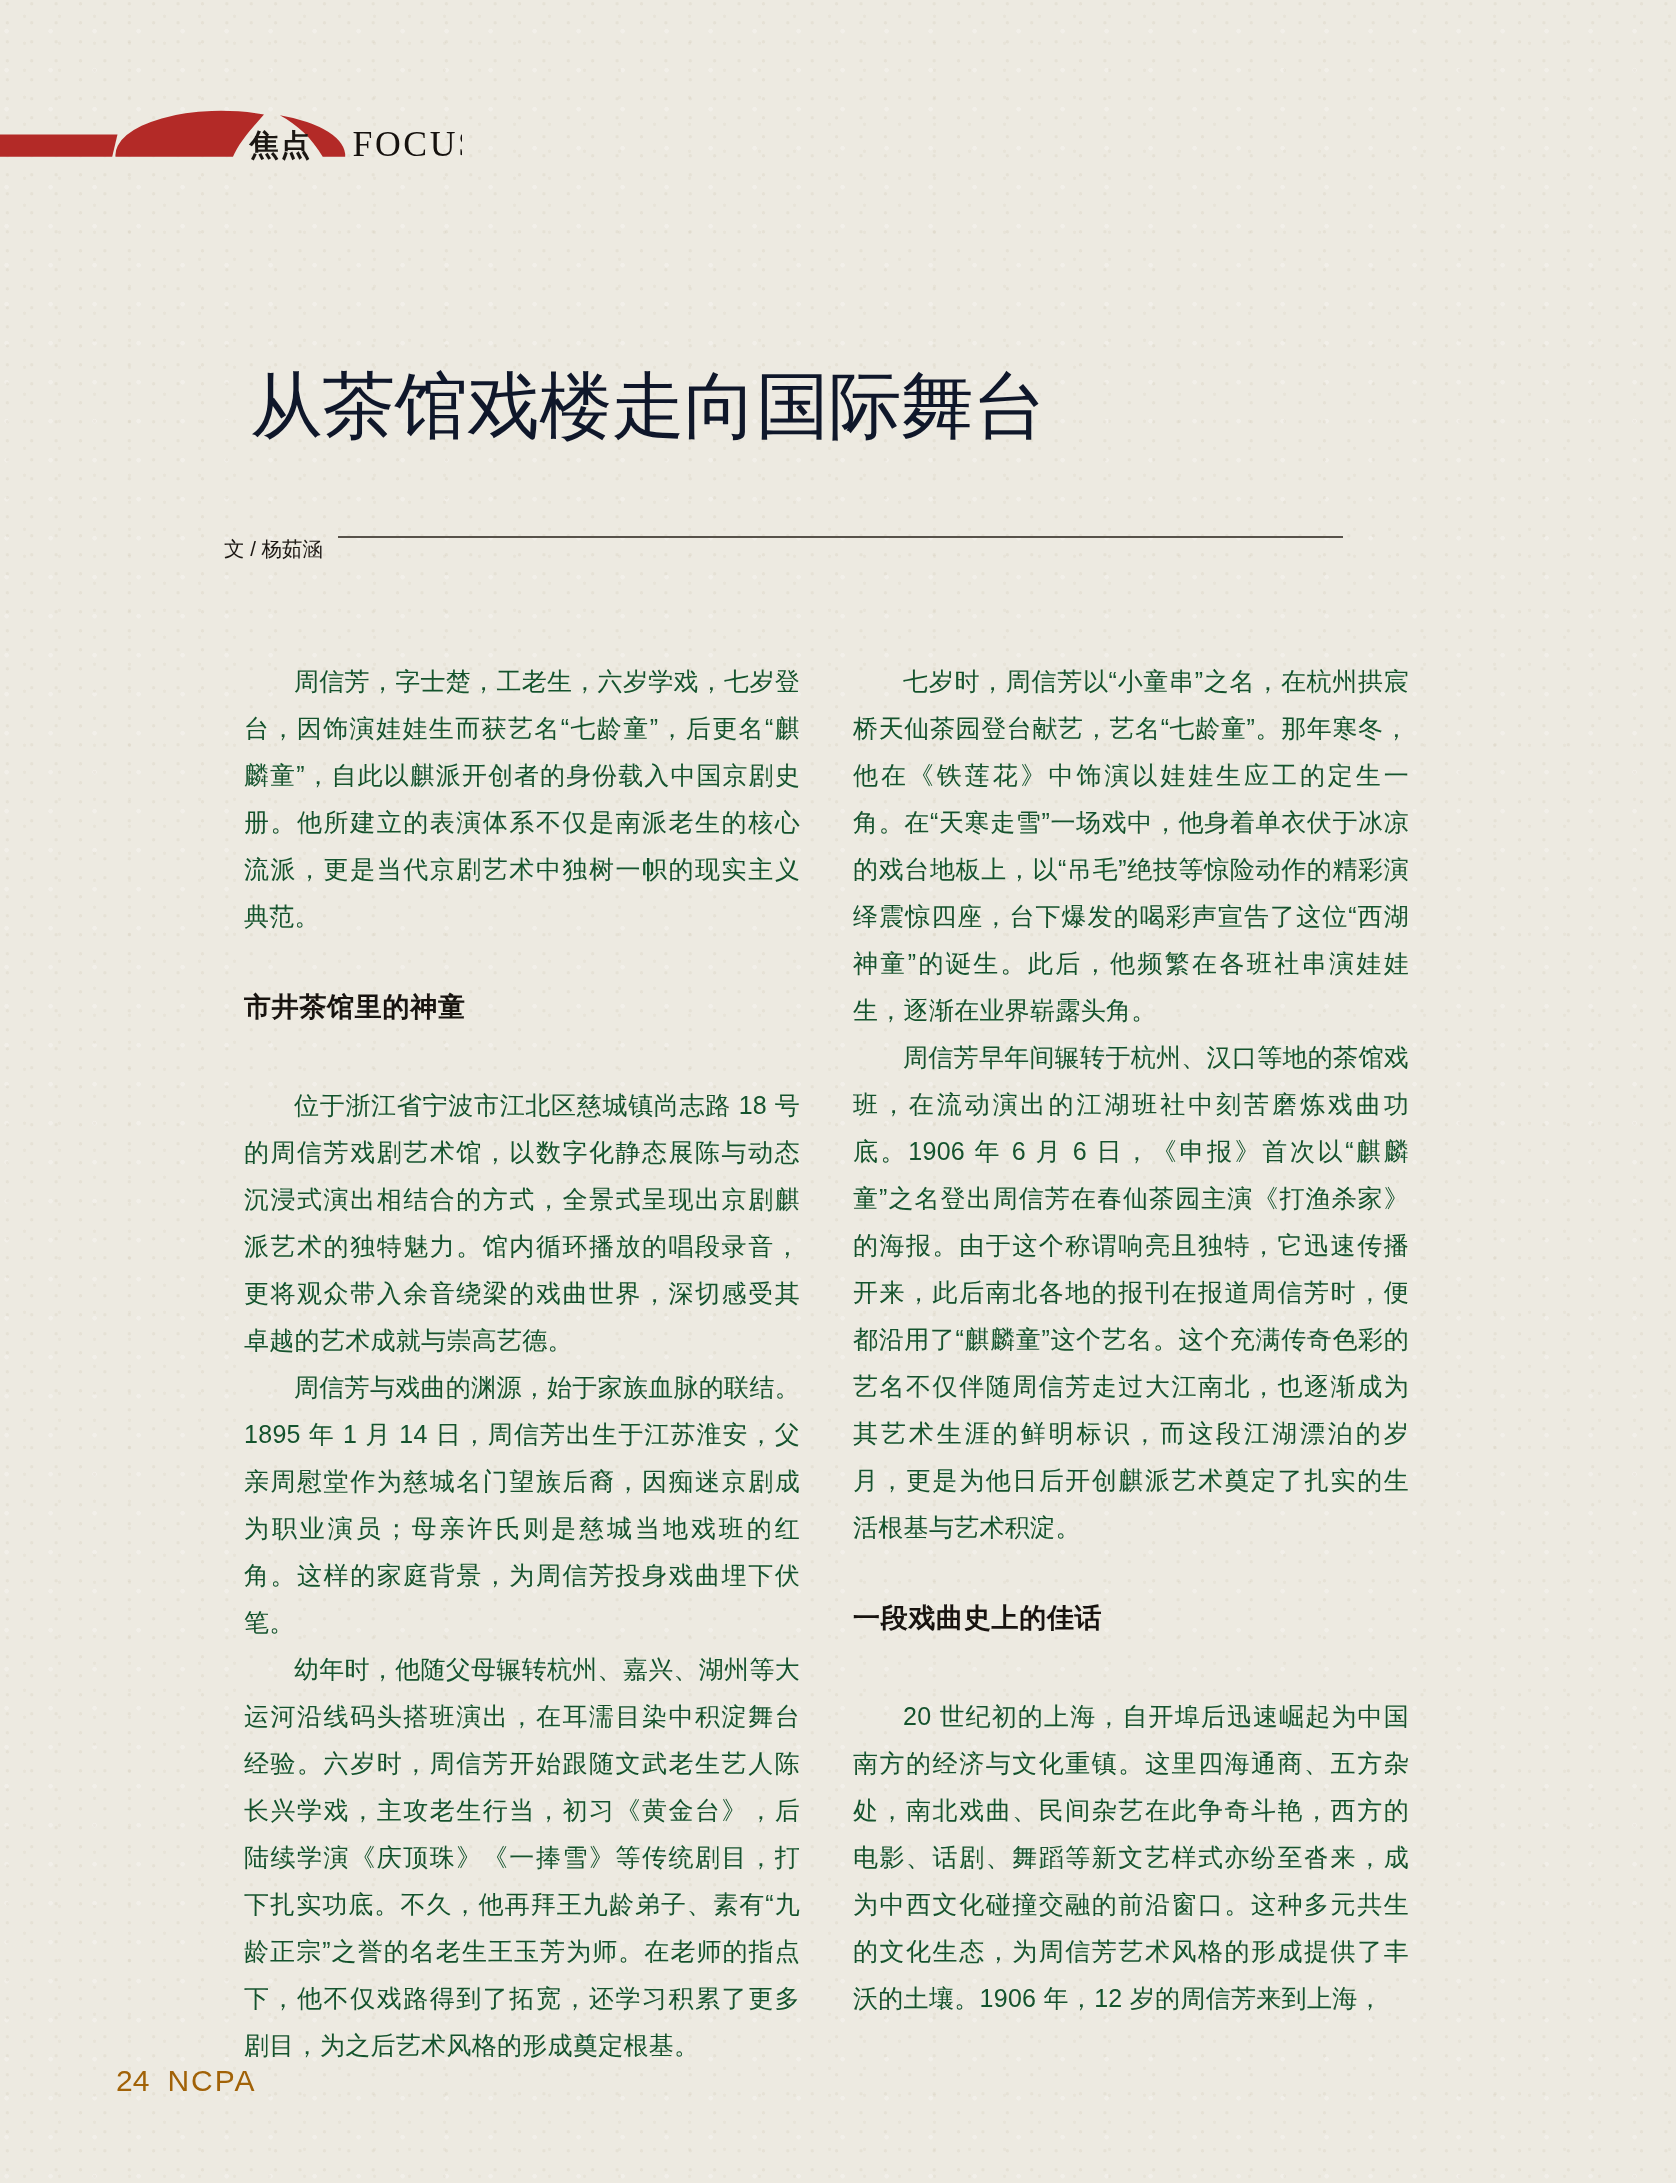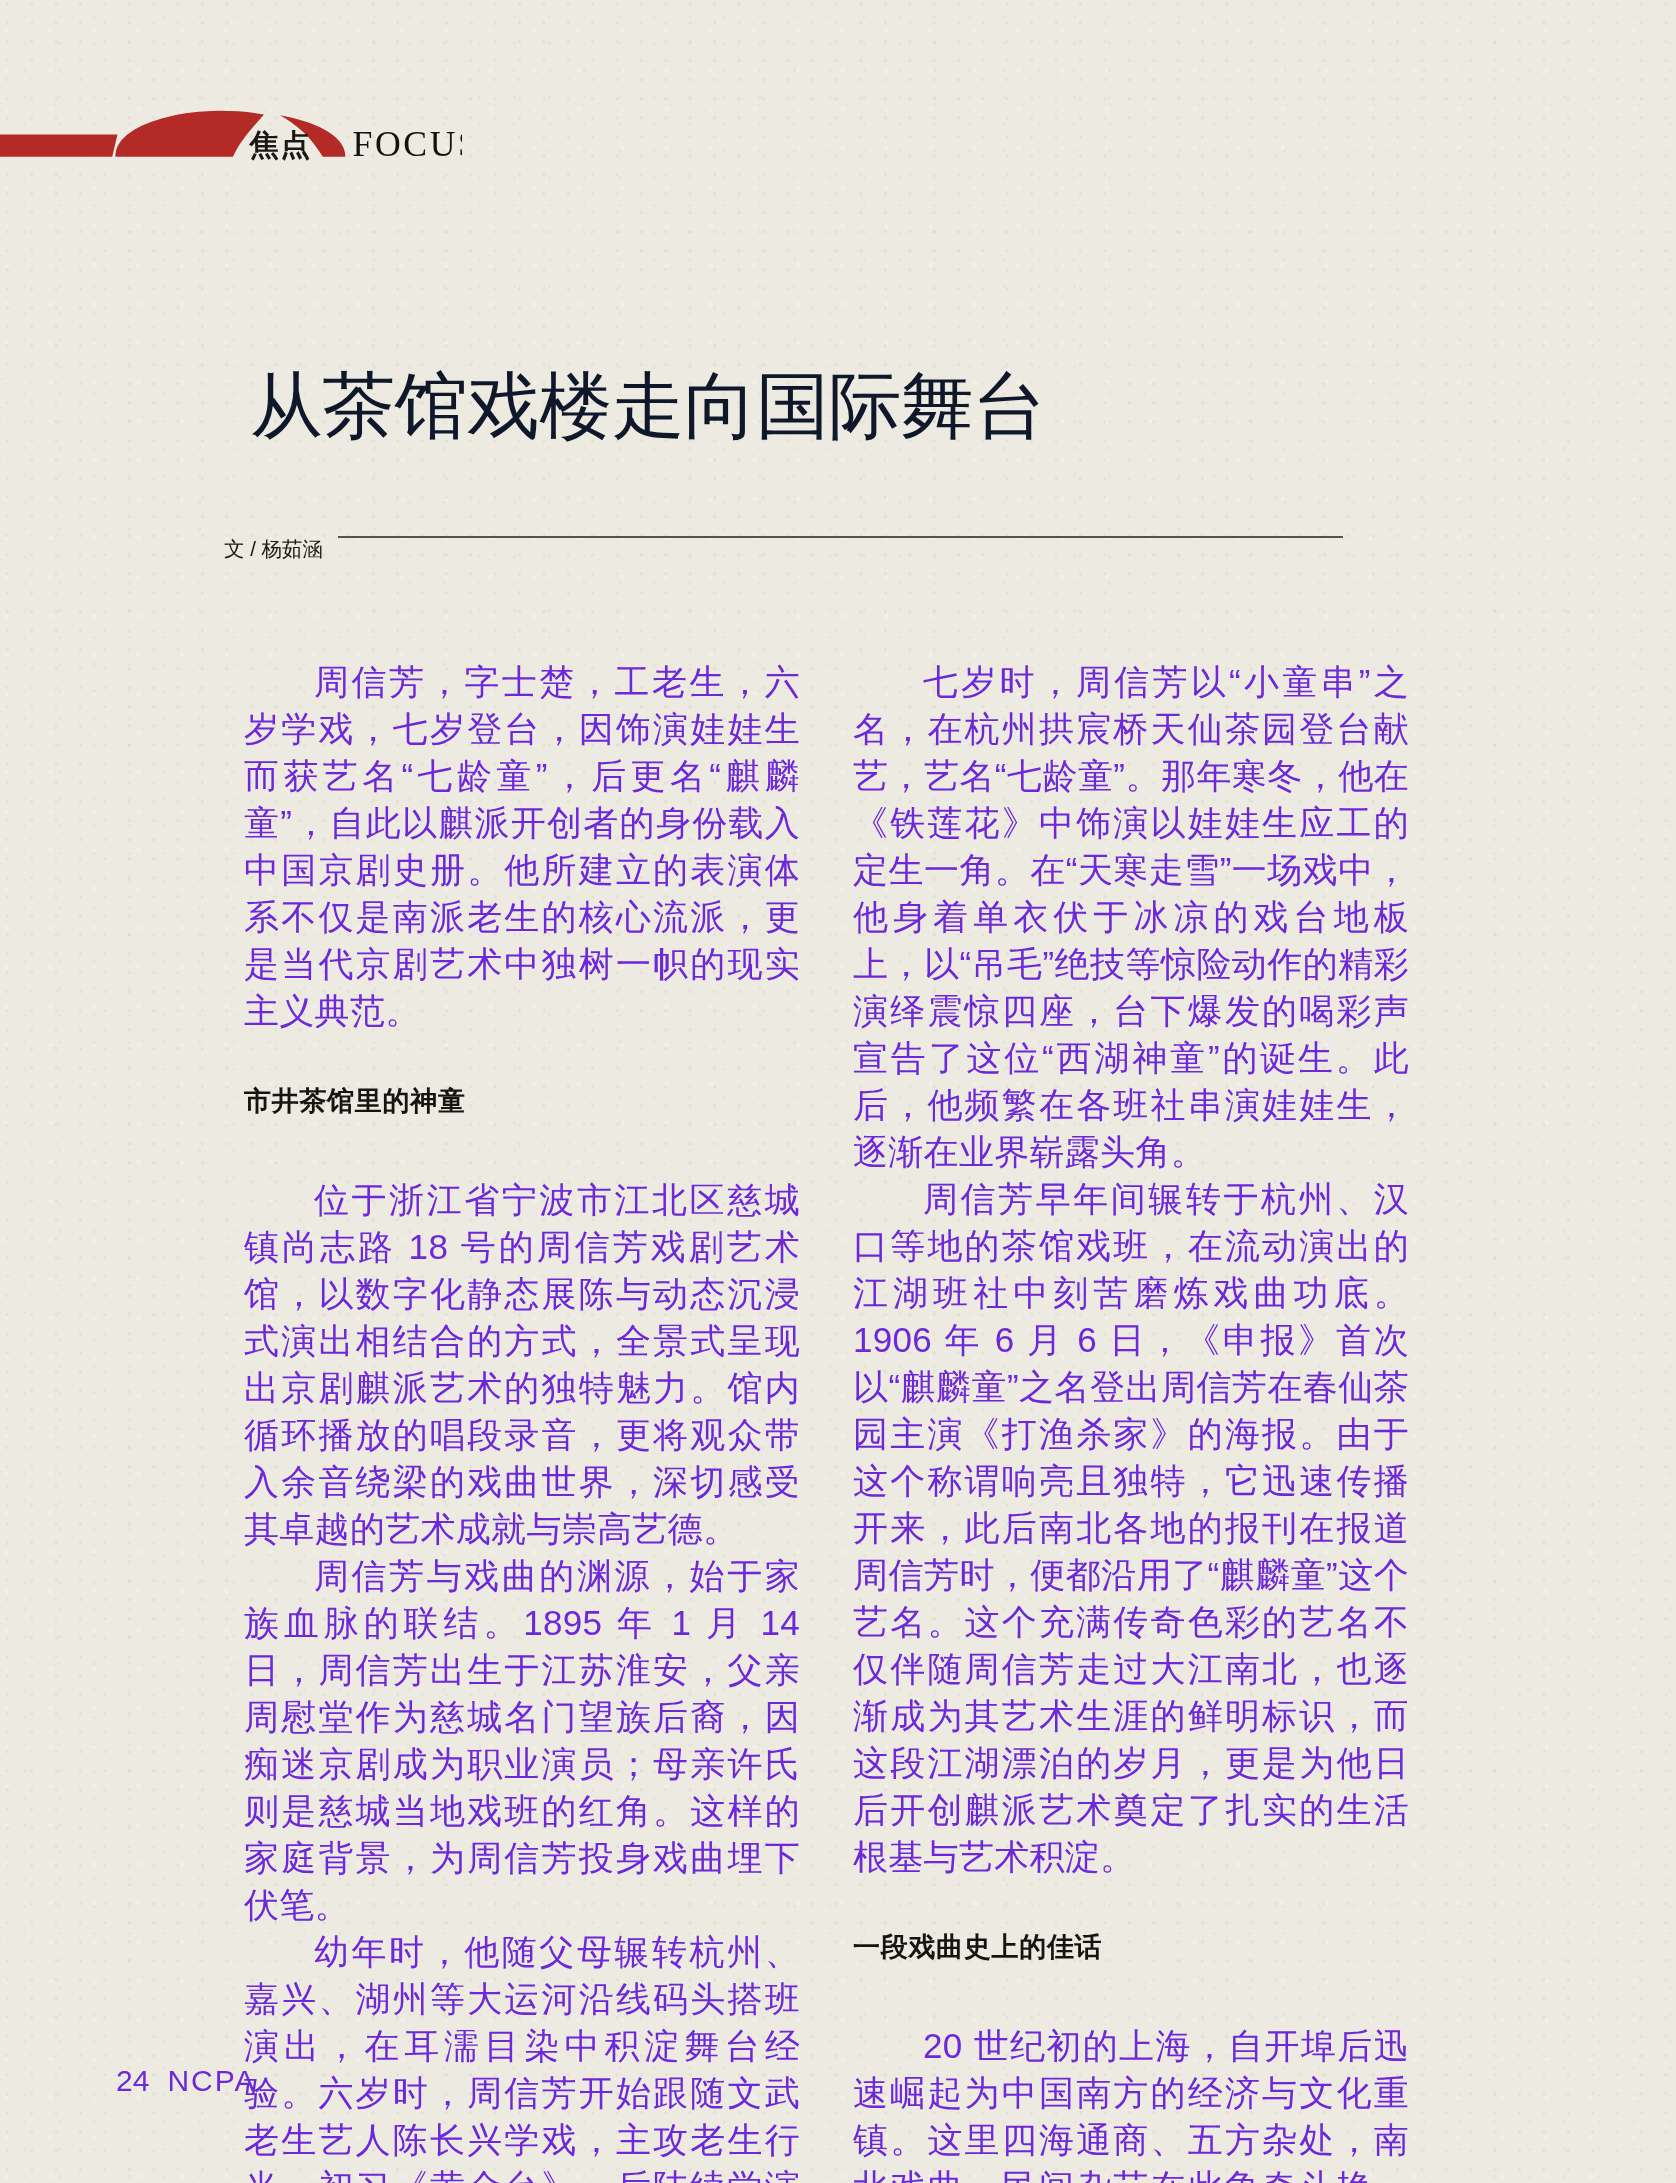--- a/index.html
+++ b/index.html
@@ -62,12 +62,12 @@
   }
   .col{width:556px;}
   .col p{
-    font-size:35px;
+    font-size:25px;
     line-height:47px;
     text-align:justify;
     text-justify:inter-character;
     text-indent:2em;
-    color:#6d28d9;
+    color:#14532d;
     letter-spacing:0.3px;
   }
   .col h2{

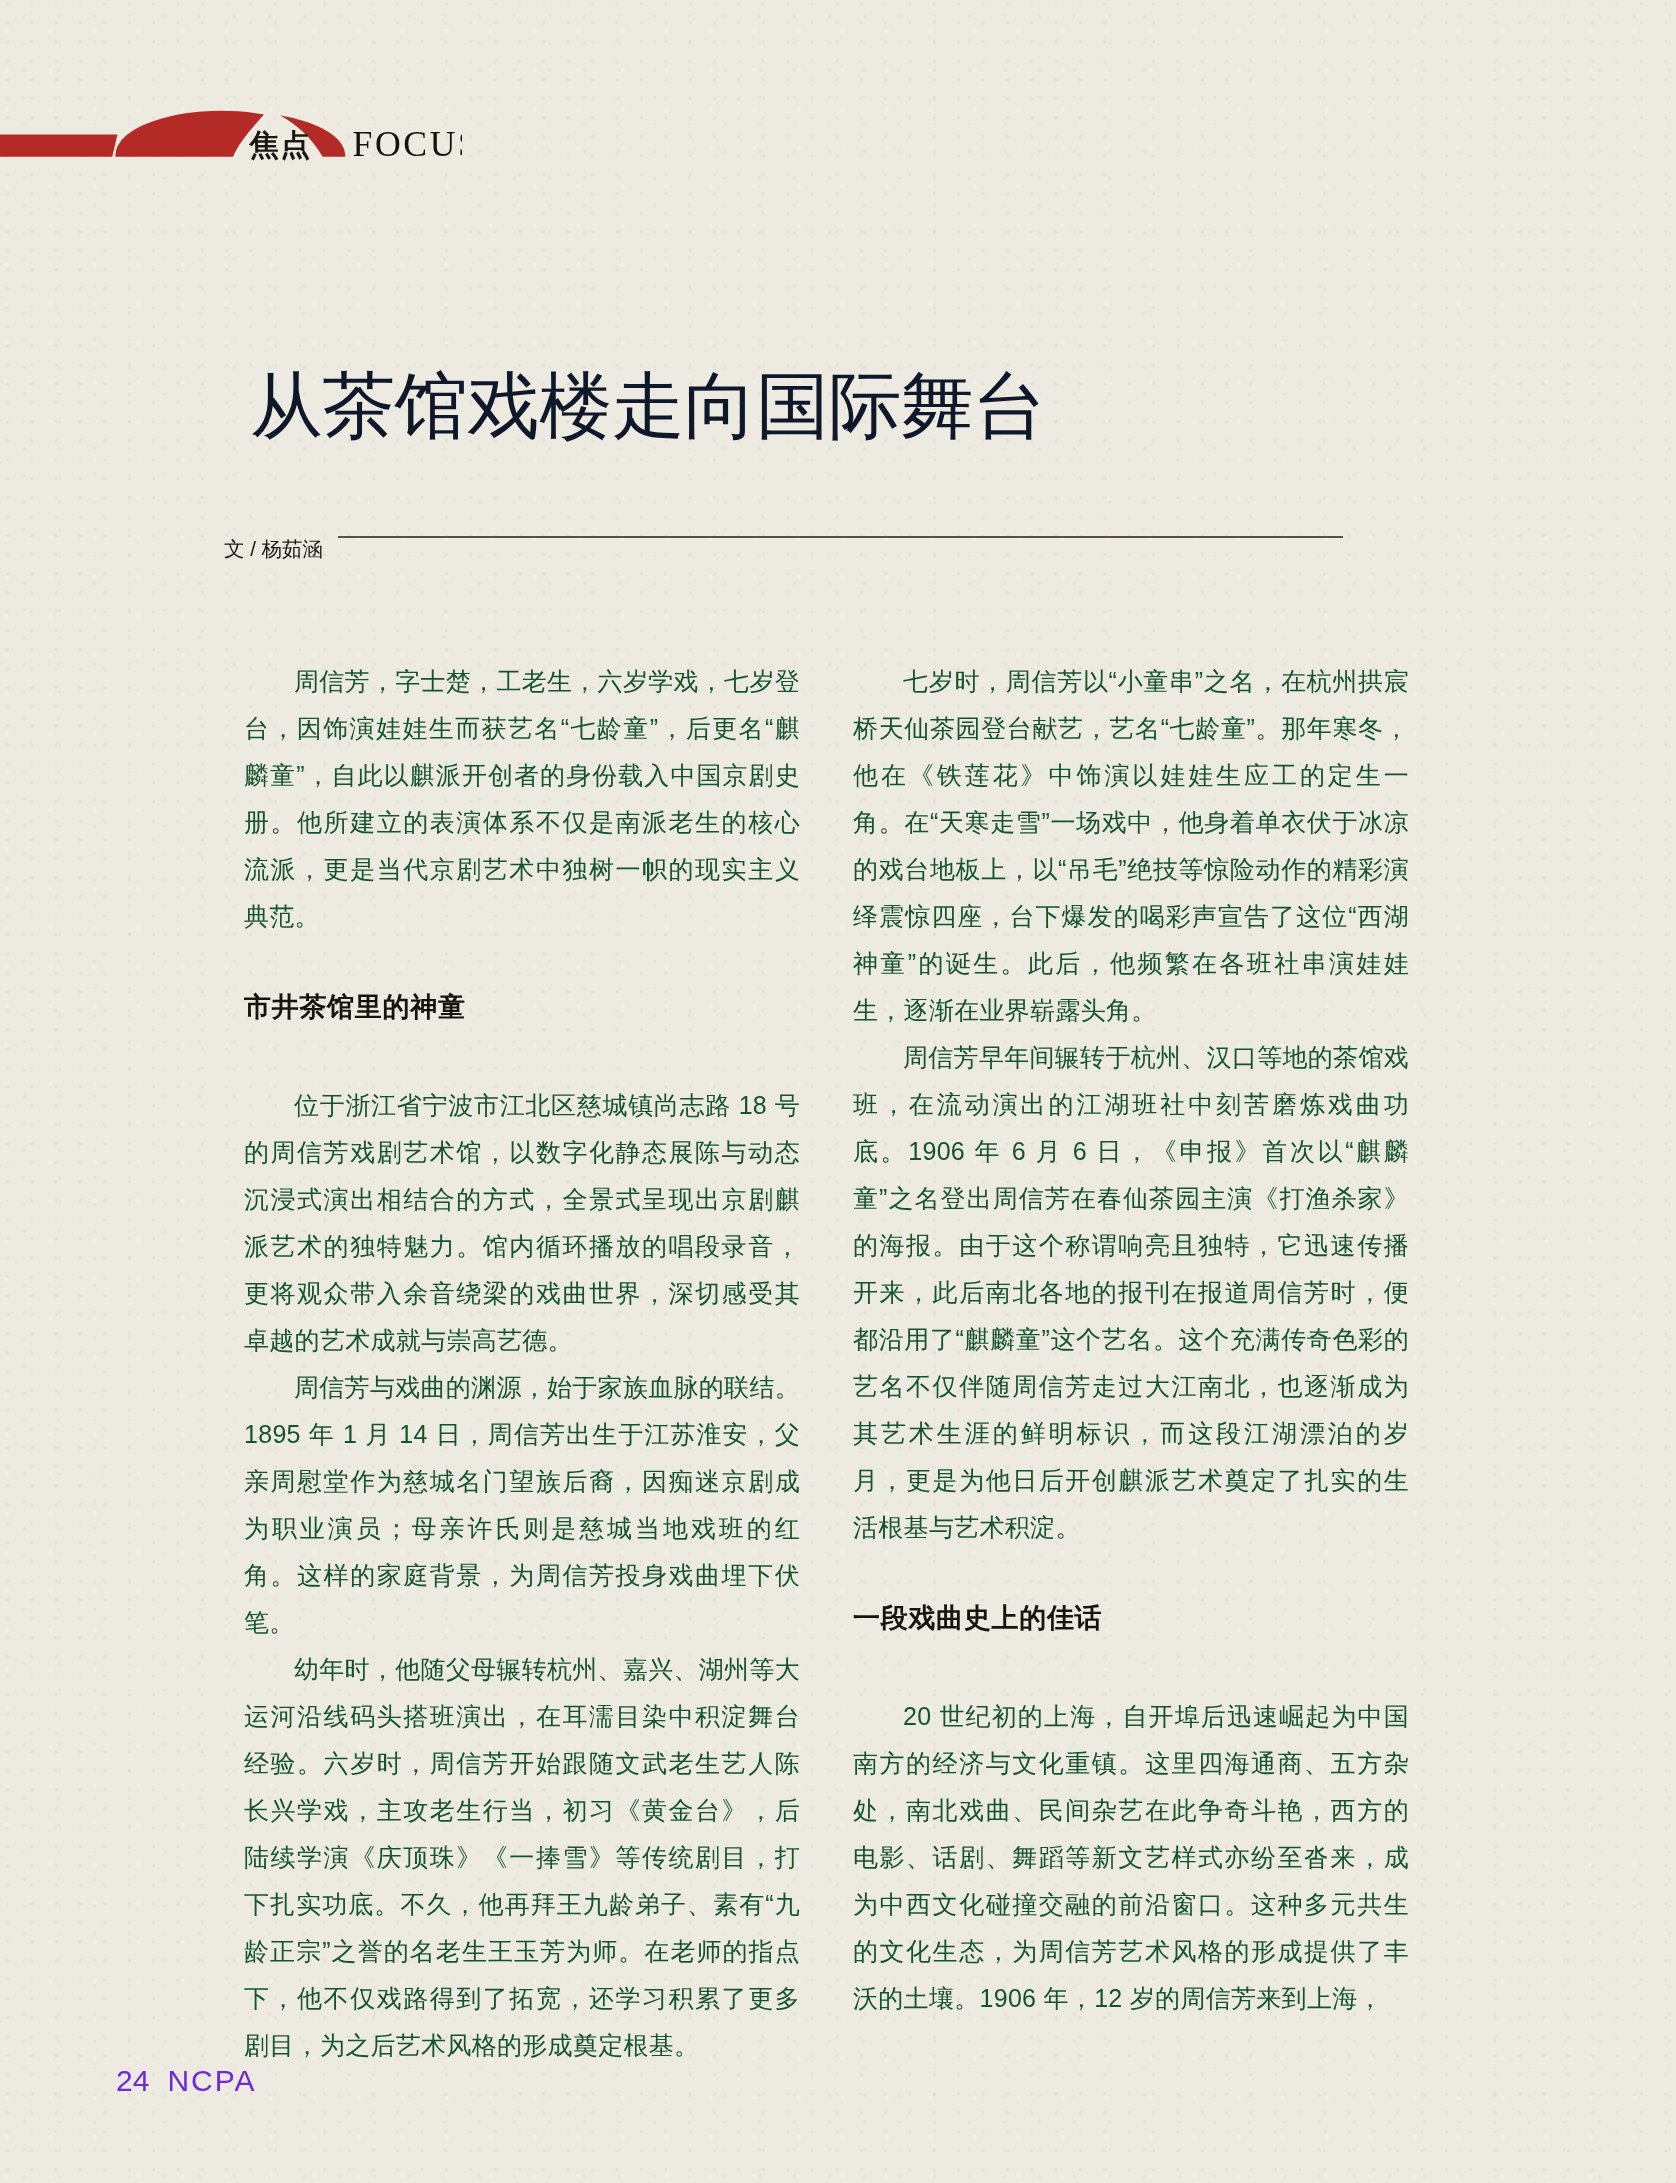--- a/index.html
+++ b/index.html
@@ -80,7 +80,7 @@
   }
   .page-footer{
     position:absolute;left:116px;top:2064px;
-    font-size:30px;line-height:34px;color:#6d28d9;
+    font-size:30px;line-height:34px;color:#a16207;
     display:flex;align-items:baseline;
   }
   .page-footer .brand{margin-left:18px;letter-spacing:2px;}

